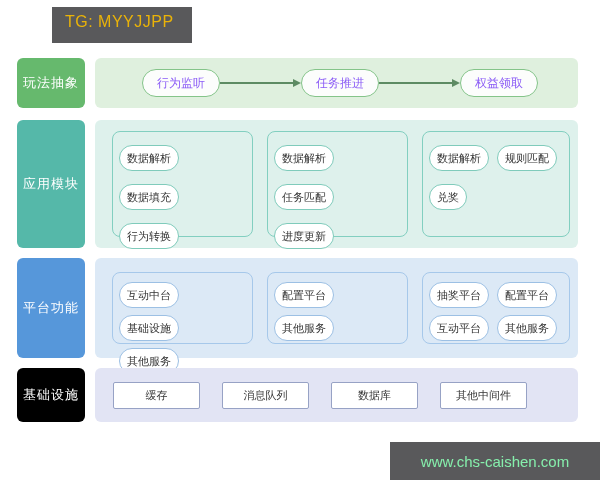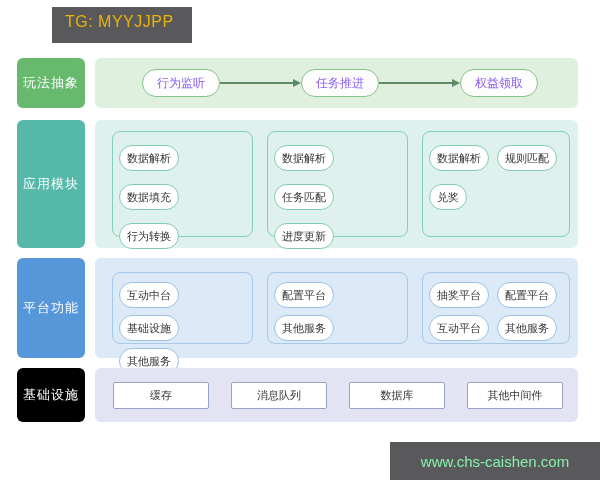--- a/index.html
+++ b/index.html
@@ -87,7 +87,7 @@
   
   .infra-panel { display: flex; align-items: center; padding-left: 18px; column-gap: 22px; }
   .infra-box {
-    width: 96px; height: 27px; flex: none;
+    width: 87px; height: 27px; flex: none;
     background: #fff; border: 1px solid #97a2c5; border-radius: 2px;
     display: flex; align-items: center; justify-content: center;
     font-size: 11px; color: #333; white-space: nowrap;

